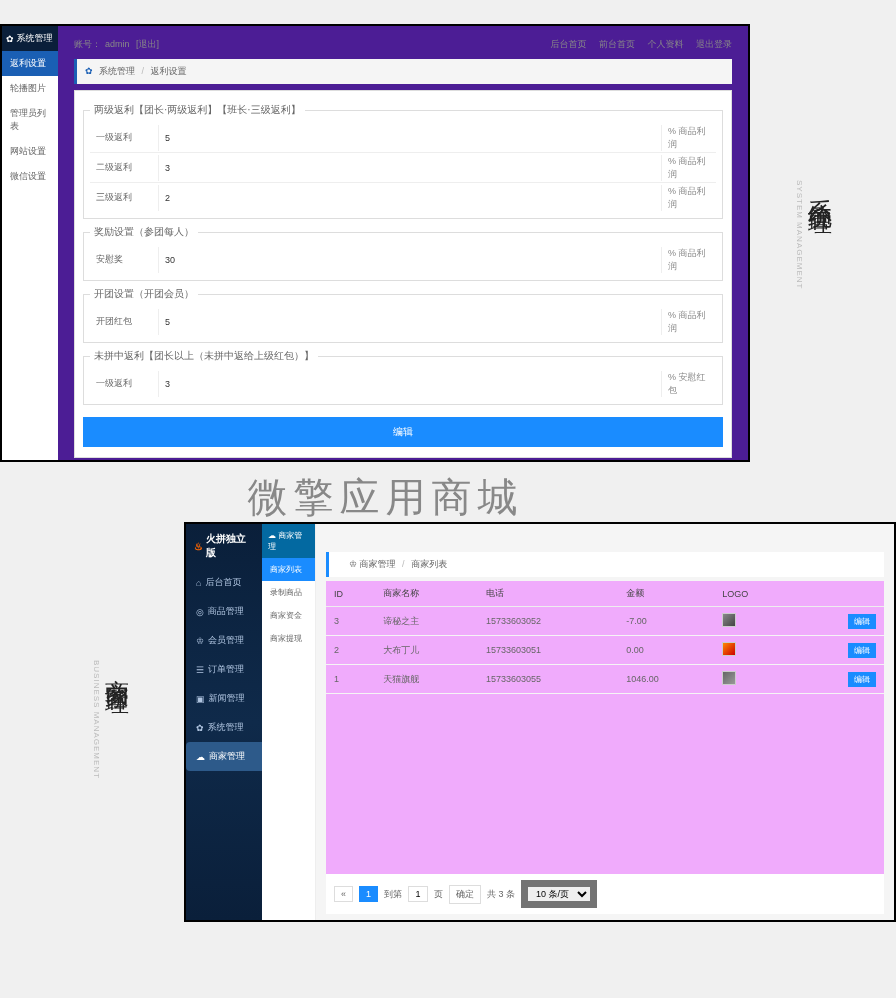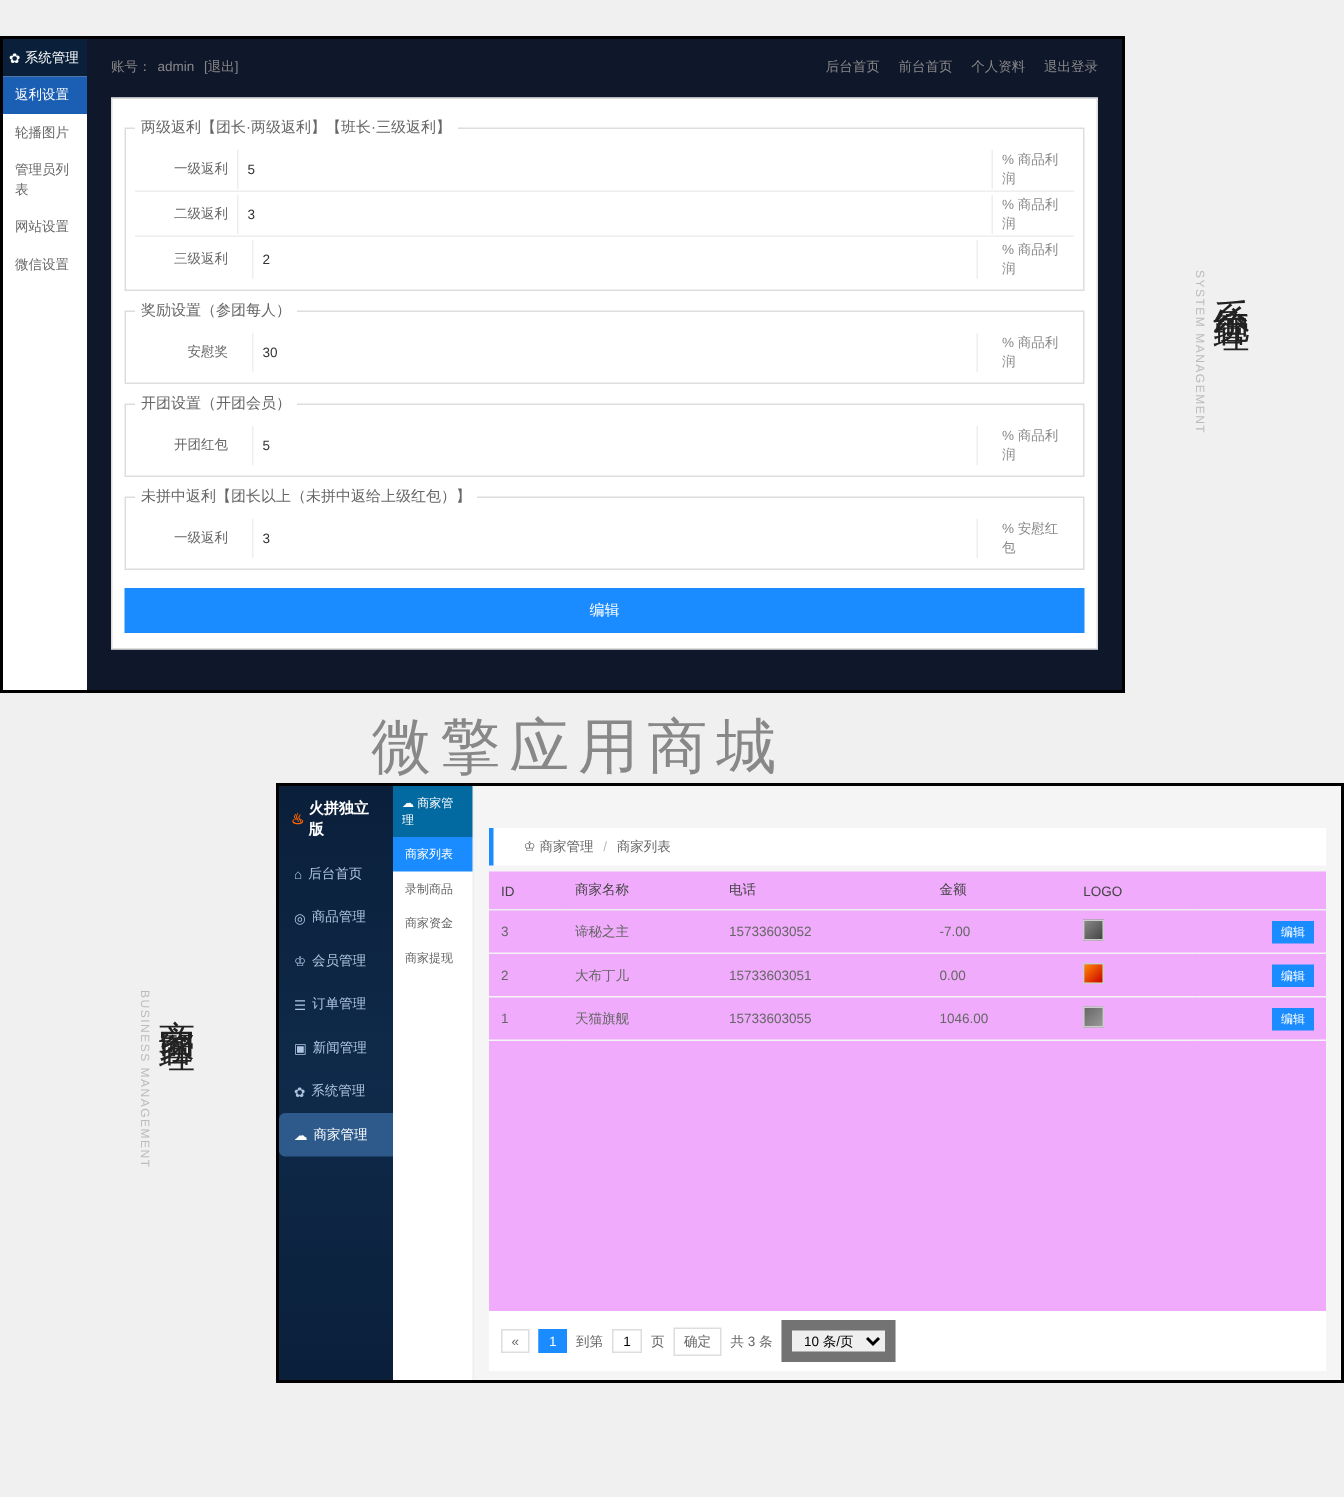--- a/index.html
+++ b/index.html
@@ -13,7 +13,7 @@
 .sidebar-item { font-size: 9px; padding: 6px 8px; color: #666; cursor: pointer; }
 .sidebar-item.active { background: #1a5fb4; color: #fff; }
 
-.panel1-main { position: absolute; top: 0; left: 56px; right: 0; bottom: 0; padding: 10px 16px; background: #0f172a; }
+.panel1-main { position: absolute; top: 0; left: 56px; right: 0; bottom: 0; padding: 10px 16px; background: #4c1d95; }
 .topbar { display: flex; justify-content: space-between; font-size: 9px; color: #888; padding: 2px 0 8px 0; }
 .topbar-left span { margin-right: 4px; }
 .topbar-right span { margin-left: 10px; cursor: pointer; }

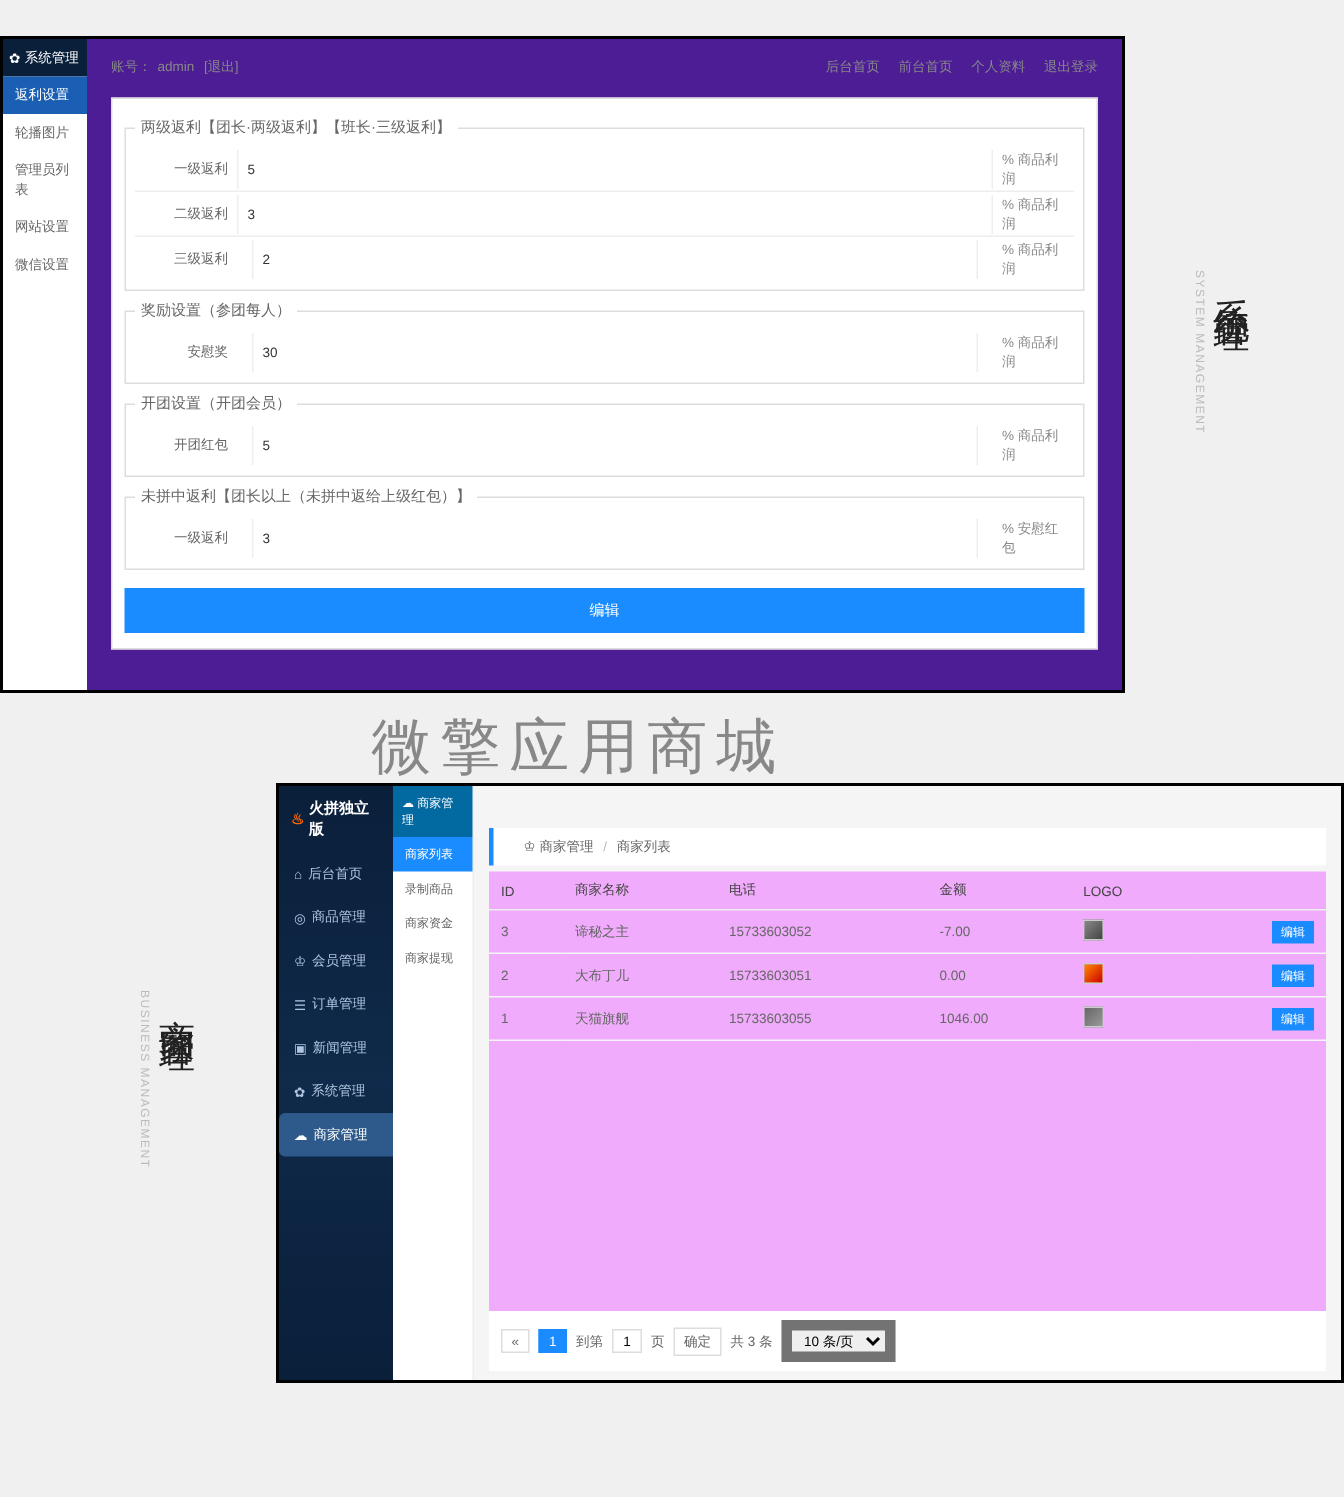--- a/index.html
+++ b/index.html
@@ -104,6 +104,12 @@
         <span>个人资料</span>
         <span>退出登录</span>
       </div>
+    </div>
+    <div class="breadcrumb">
+      <span class="gear2">✿</span>
+      <span>系统管理</span>
+      <span class="breadcrumb-sep">/</span>
+      <span>返利设置</span>
     </div>
     <div class="form-area">
       <fieldset>

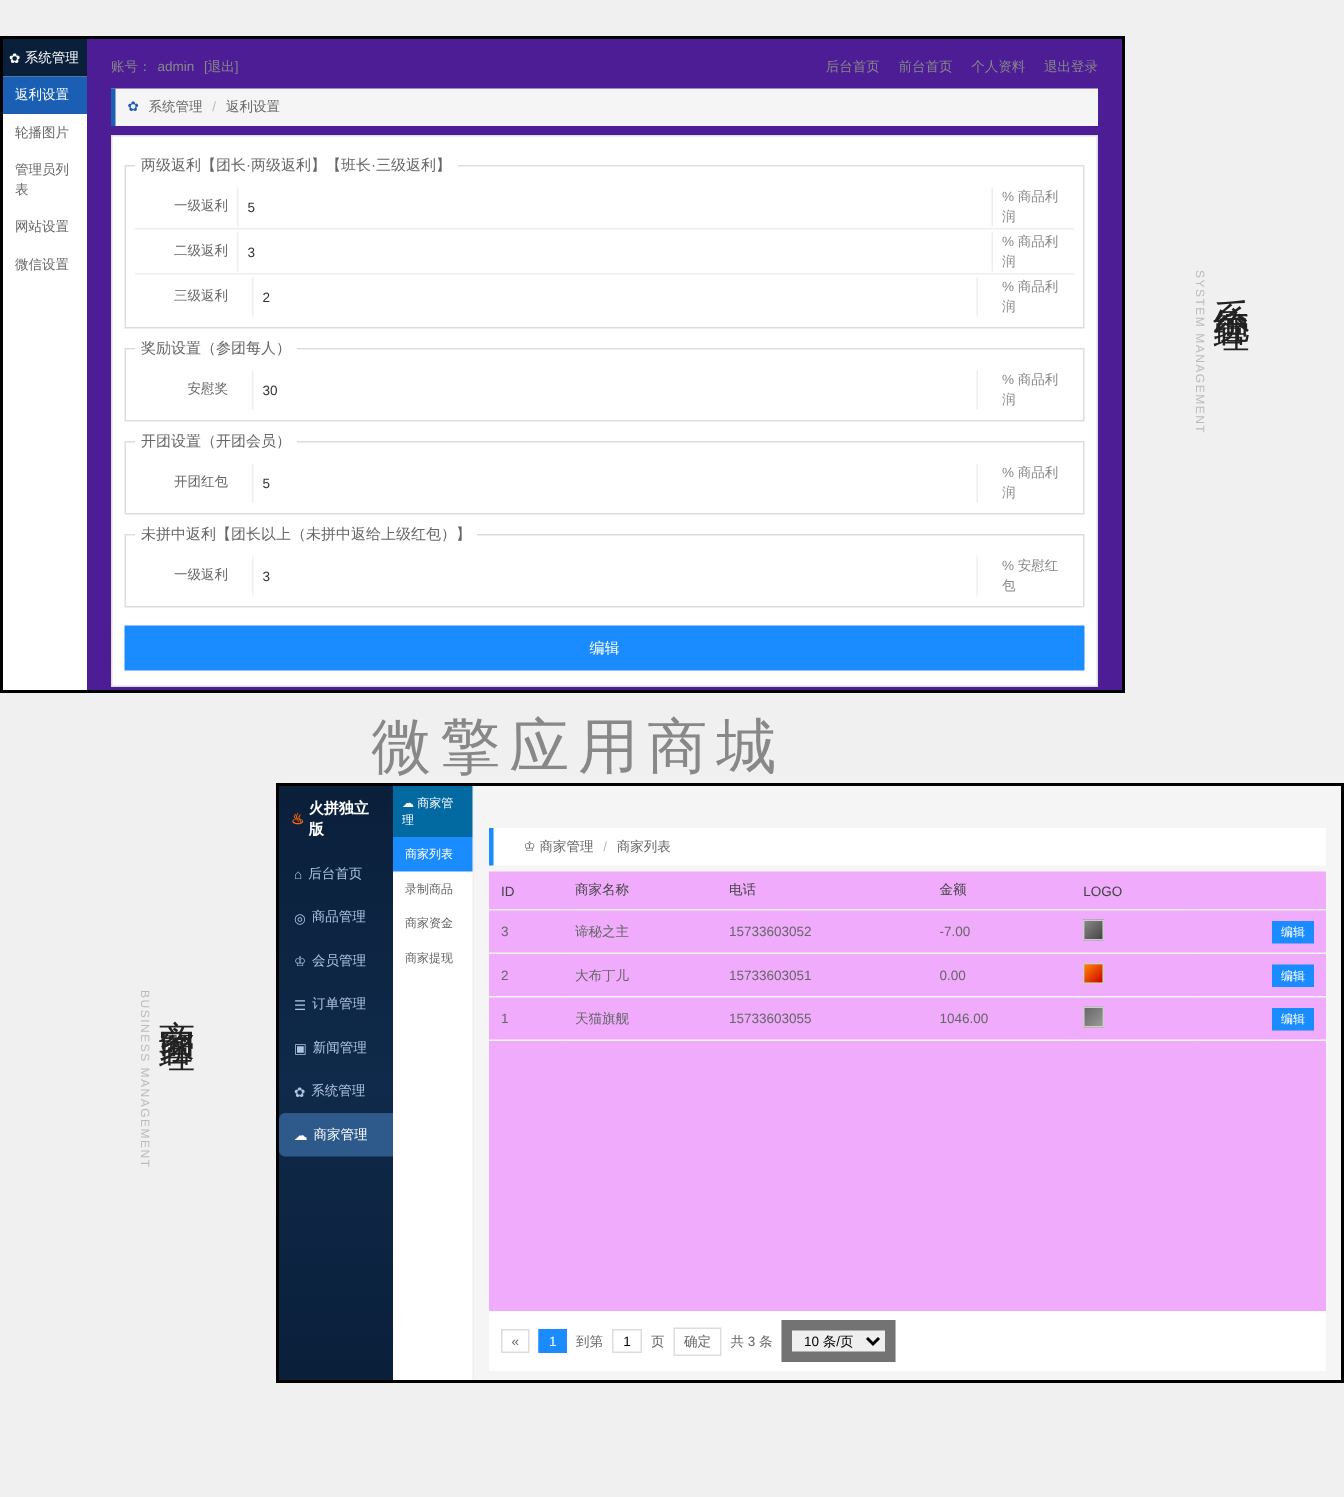--- a/index.html
+++ b/index.html
@@ -26,7 +26,7 @@
 legend { font-size: 10px; color: #666; padding: 0 4px; }
 .form-row { display: flex; align-items: center; border-bottom: 1px solid #eee; }
 .form-row:last-child { border-bottom: none; gap: 10px; }
-.form-label { width: 68px; font-size: 9px; color: #666; text-align: right; padding: 8px 6px; flex-shrink: 0; }
+.form-label { width: 68px; font-size: 9px; color: #666; padding: 8px 6px; flex-shrink: 0; }
 .form-input { flex: 1; border: none; border-left: 1px solid #eee; border-right: 1px solid #eee; padding: 8px 6px; font-size: 9px; color: #333; outline: none; }
 .form-suffix { width: 54px; font-size: 9px; color: #888; padding: 0 2px 0 6px; flex-shrink: 0; }
 .toggle { width: 28px; height: 14px; background: #1a8cff; border-radius: 7px; position: relative; display: inline-block; margin-left: 2px; }

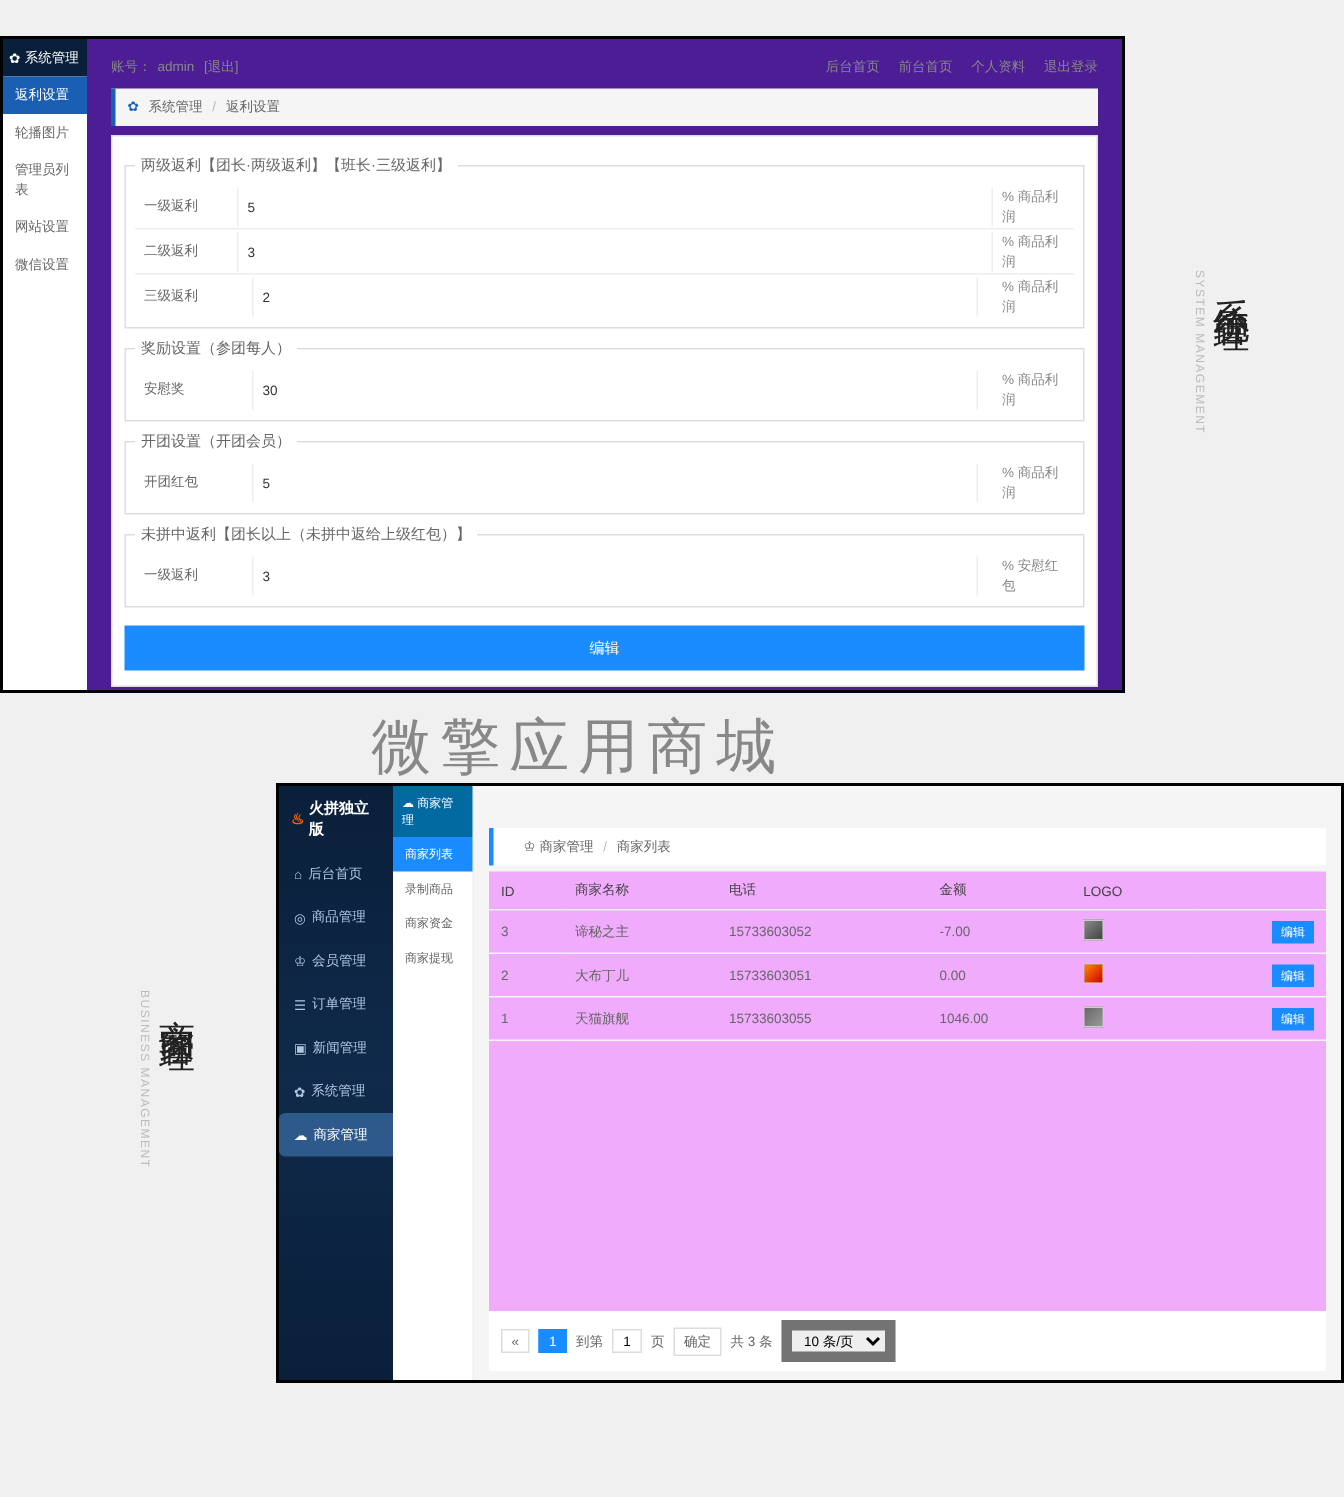--- a/index.html
+++ b/index.html
@@ -25,7 +25,7 @@
 fieldset { border: 1px solid #ddd; margin: 6px 0; padding: 6px; position: relative; }
 legend { font-size: 10px; color: #666; padding: 0 4px; }
 .form-row { display: flex; align-items: center; border-bottom: 1px solid #eee; }
-.form-row:last-child { border-bottom: none; gap: 10px; }
+.form-row:last-child { border-bottom: none; }
 .form-label { width: 68px; font-size: 9px; color: #666; padding: 8px 6px; flex-shrink: 0; }
 .form-input { flex: 1; border: none; border-left: 1px solid #eee; border-right: 1px solid #eee; padding: 8px 6px; font-size: 9px; color: #333; outline: none; }
 .form-suffix { width: 54px; font-size: 9px; color: #888; padding: 0 2px 0 6px; flex-shrink: 0; }

